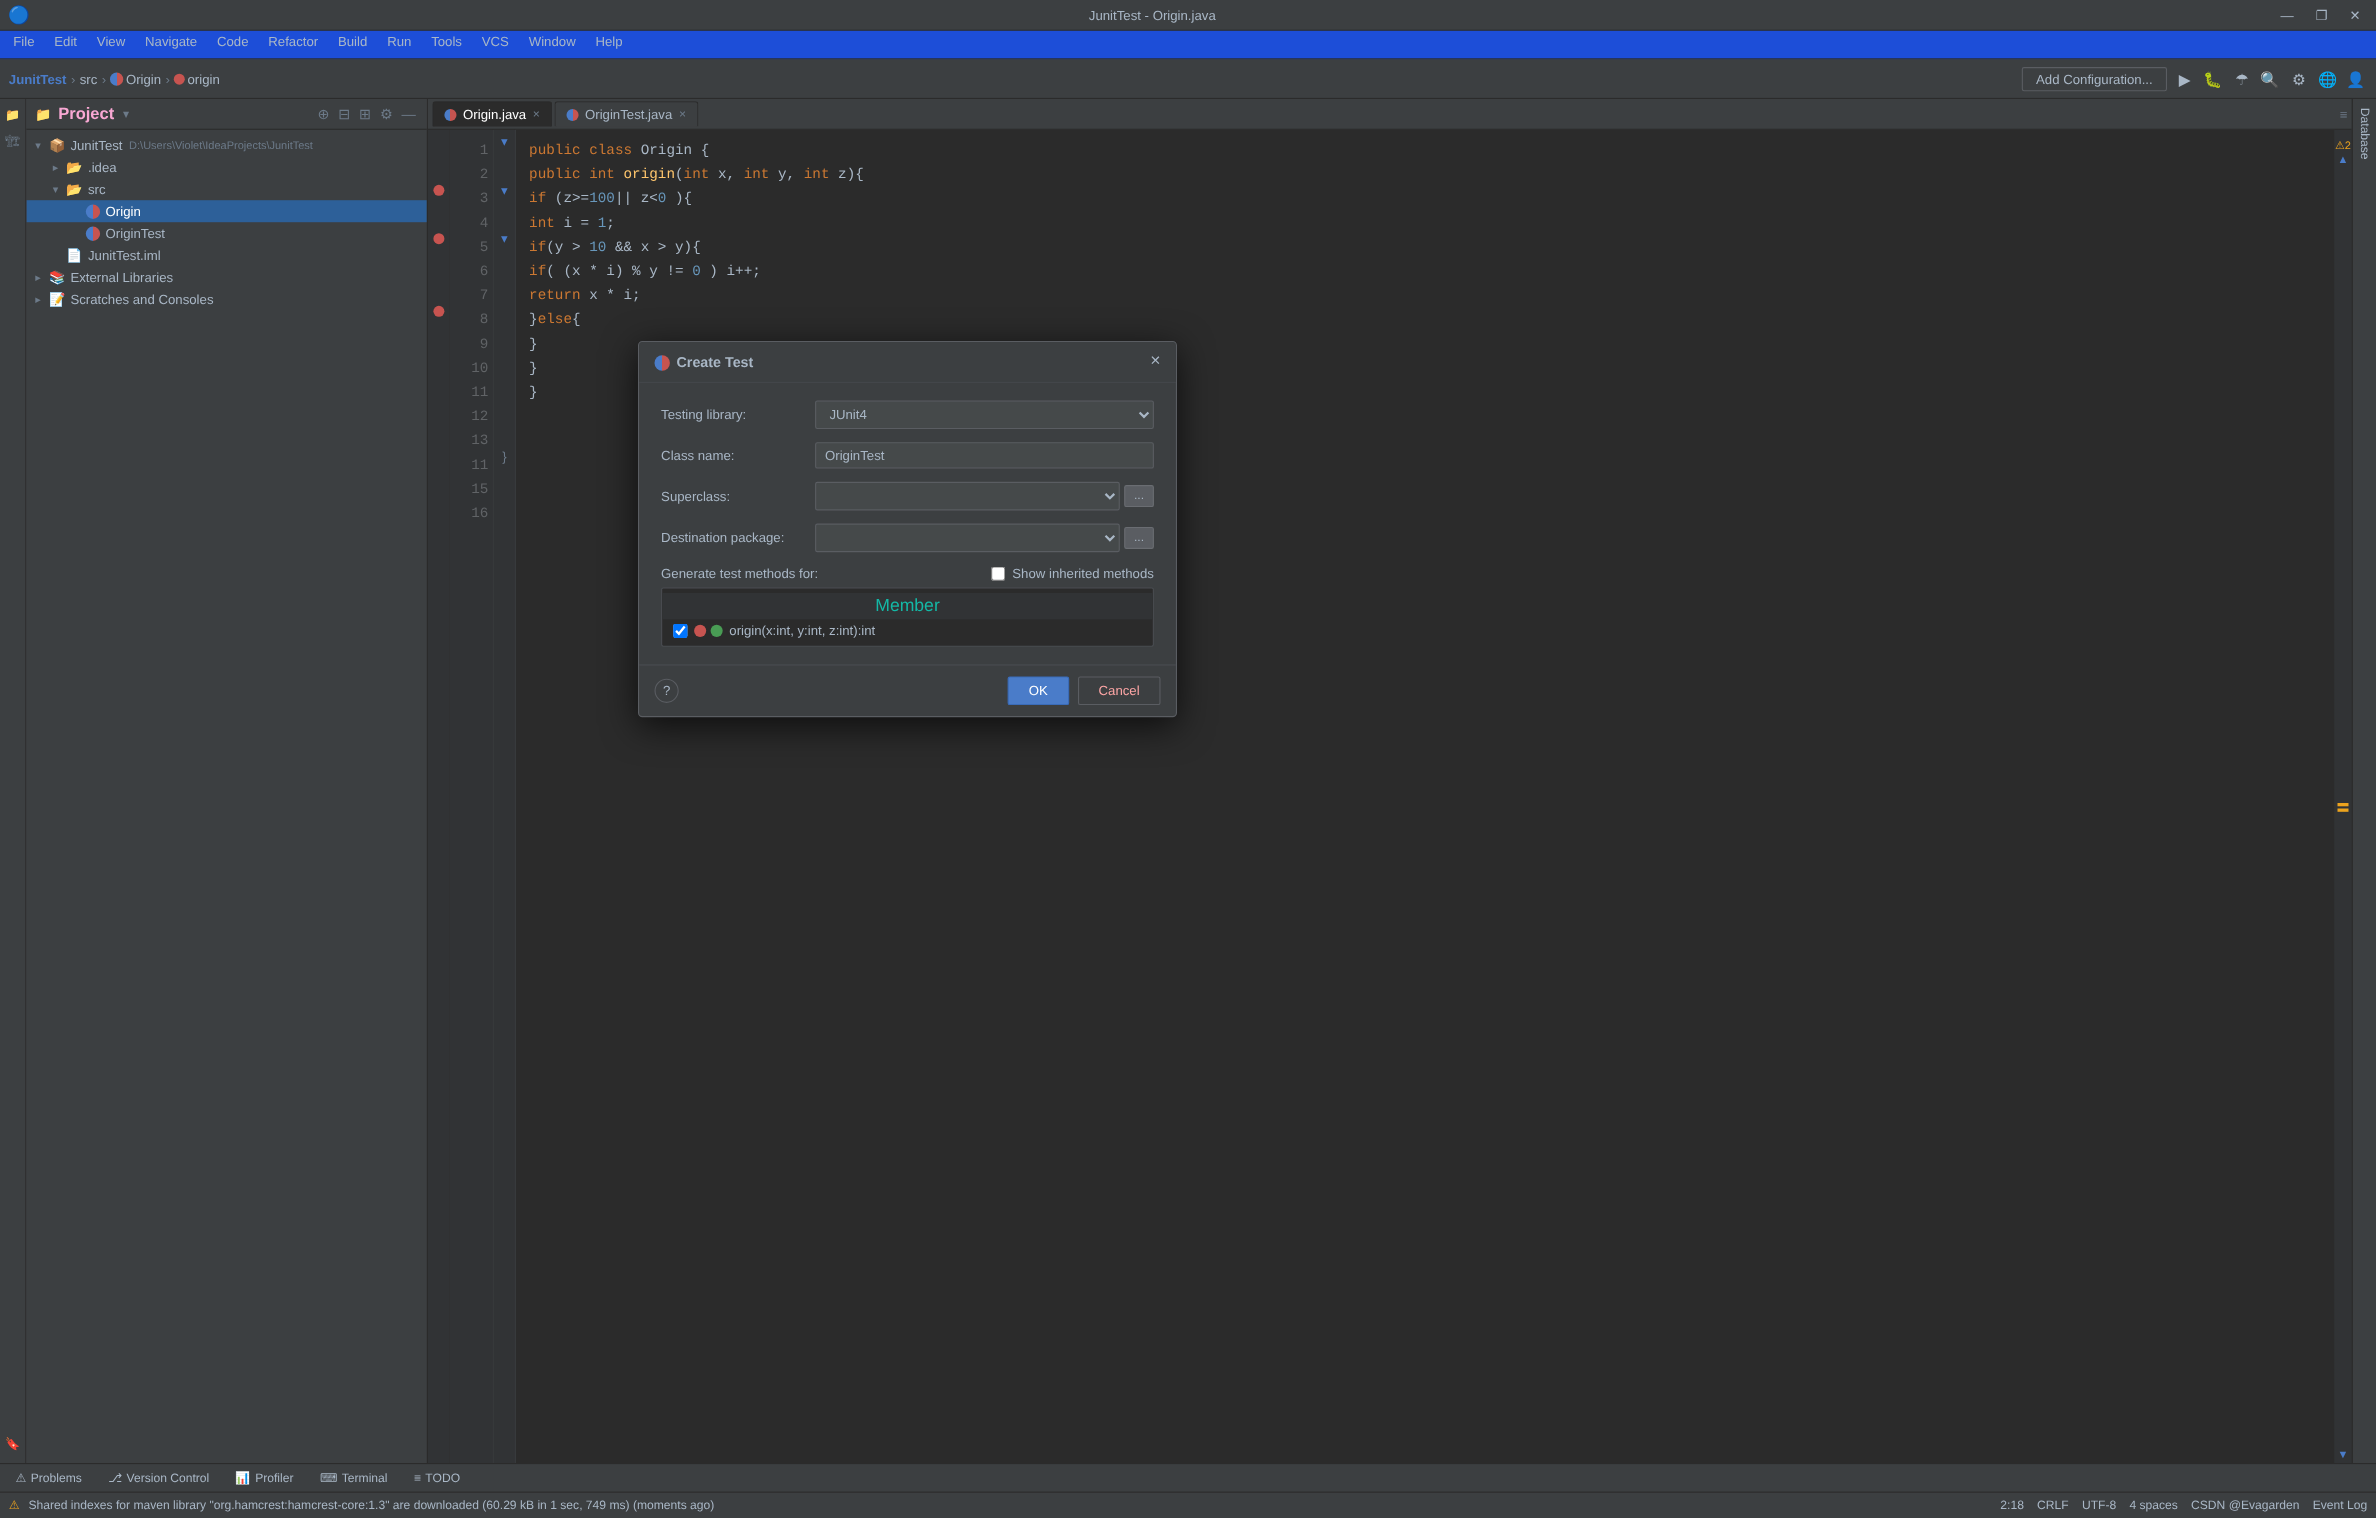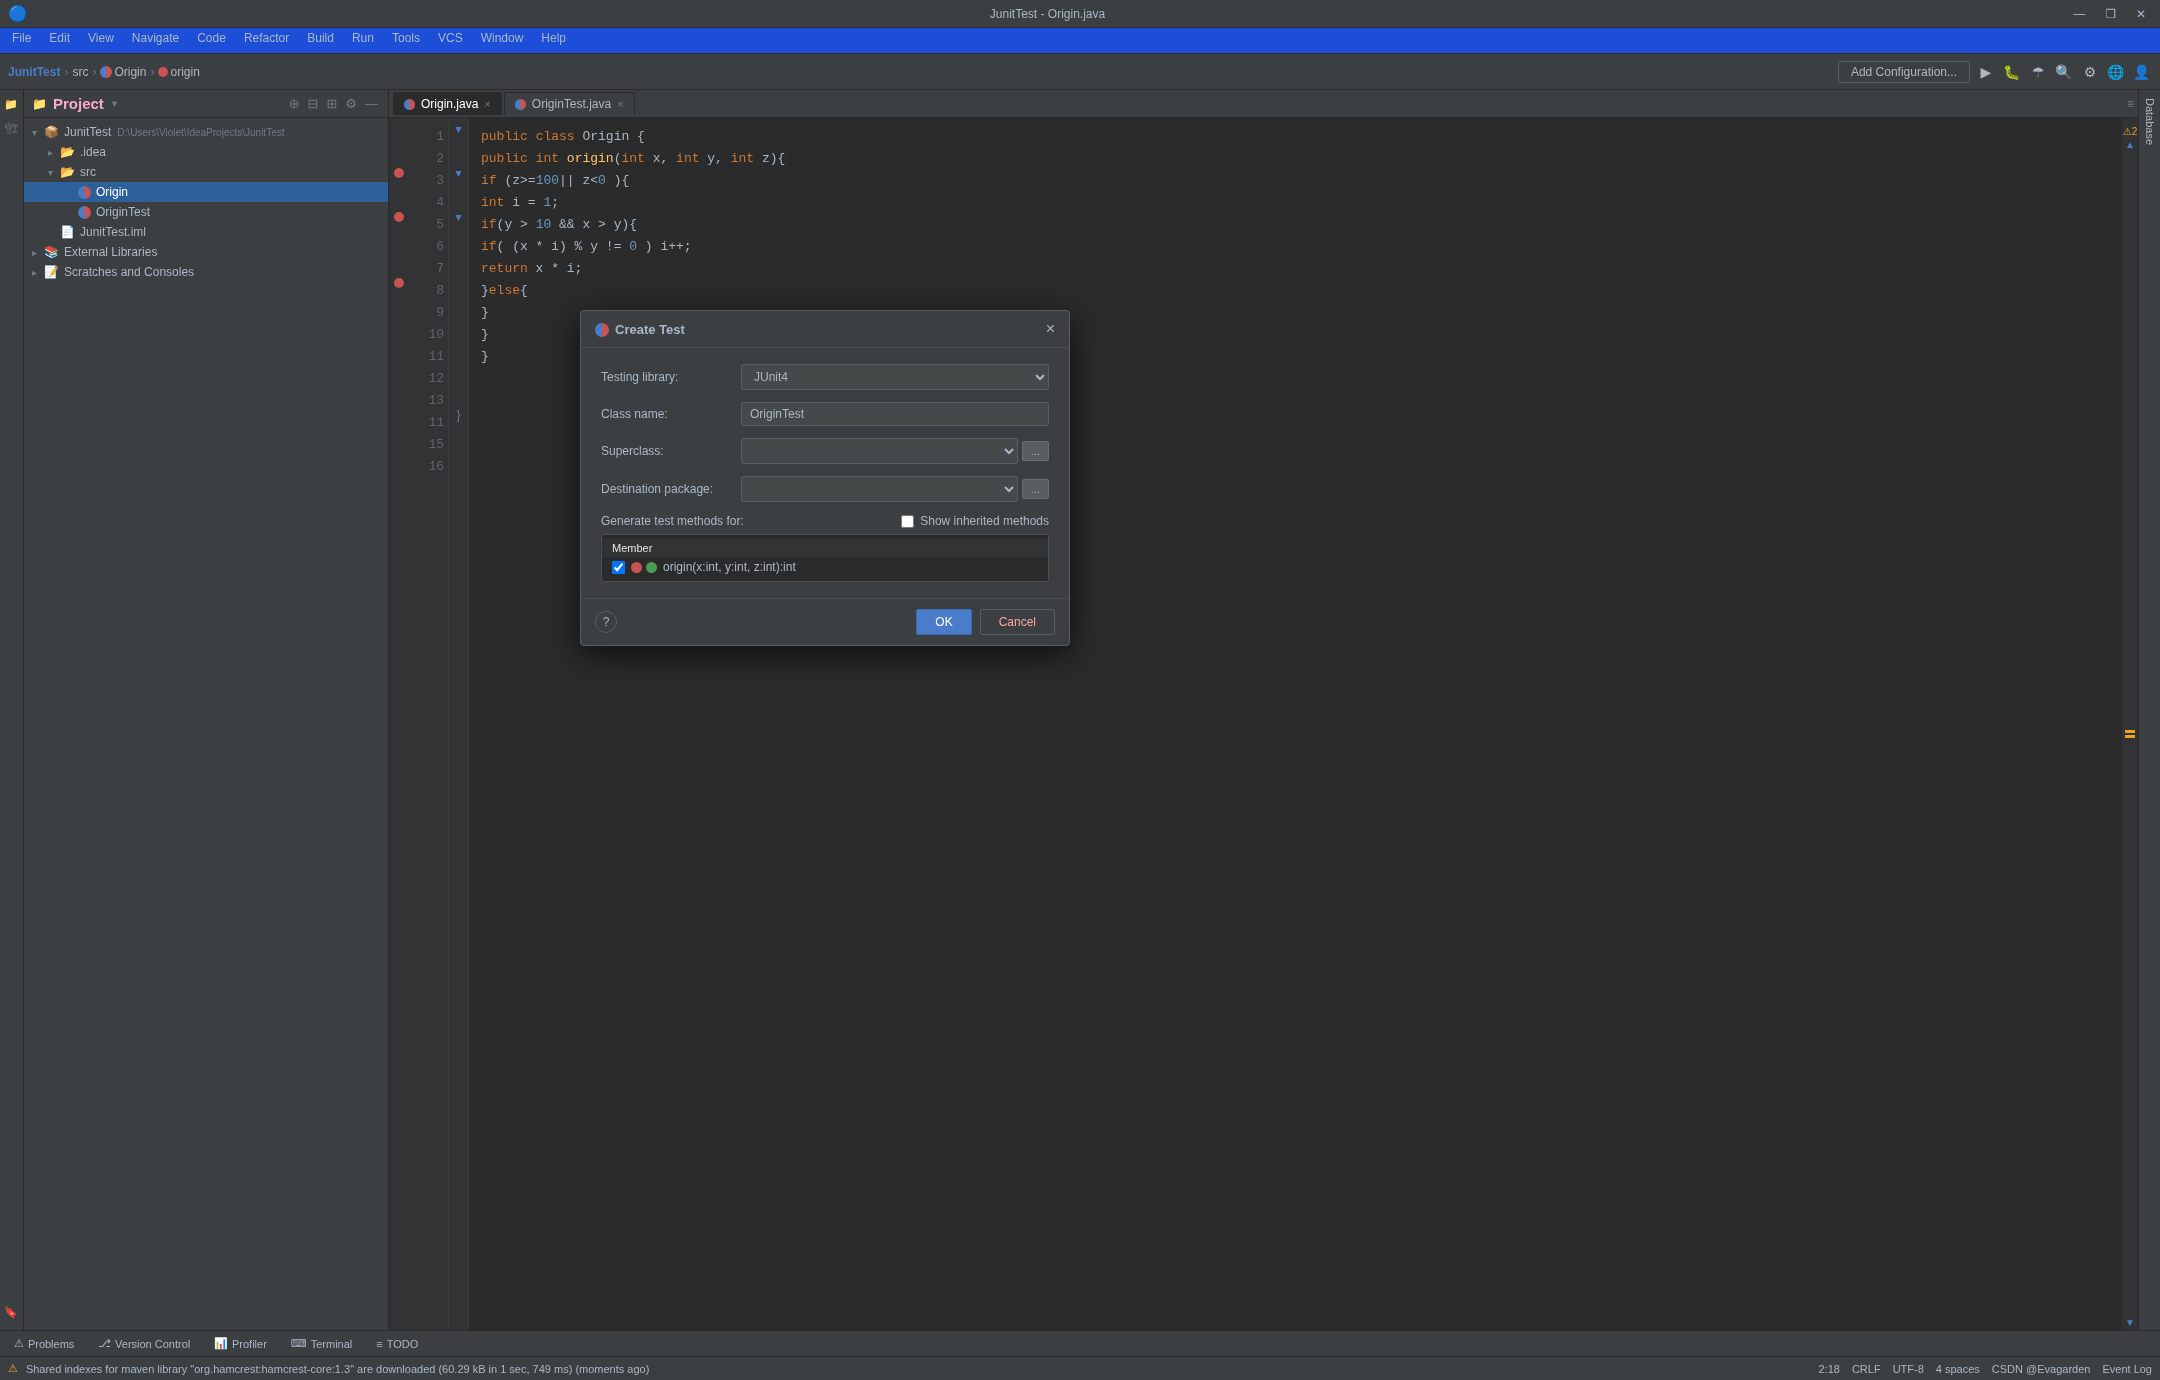--- a/index.html
+++ b/index.html
@@ -103,7 +103,7 @@
     .methods-header { display: flex; align-items: center; justify-content: space-between; margin-bottom: 6px; }
     .methods-label { font-size: 12px; color: #a9b7c6; }
     .methods-list { background: #2b2b2b; border: 1px solid #4a4d52; border-radius: 2px; padding: 4px 0; }
-    .method-header-row { display: flex; align-items: center; padding: 3px 10px; font-size: 11px; color: #e5e5e5; background: #313335; }
+    .method-header-row { display: flex; align-items: center; padding: 3px 10px; font-size: 16px; color: #14b8a6; background: #313335; justify-content: center; }
     .method-row { display: flex; align-items: center; padding: 3px 10px; font-size: 12px; color: #a9b7c6; }
     .method-icons { display: flex; align-items: center; gap: 4px; margin-right: 6px; }
     .dialog-footer { display: flex; align-items: center; justify-content: space-between; padding: 10px 14px; border-top: 1px solid #4a4d52; }

